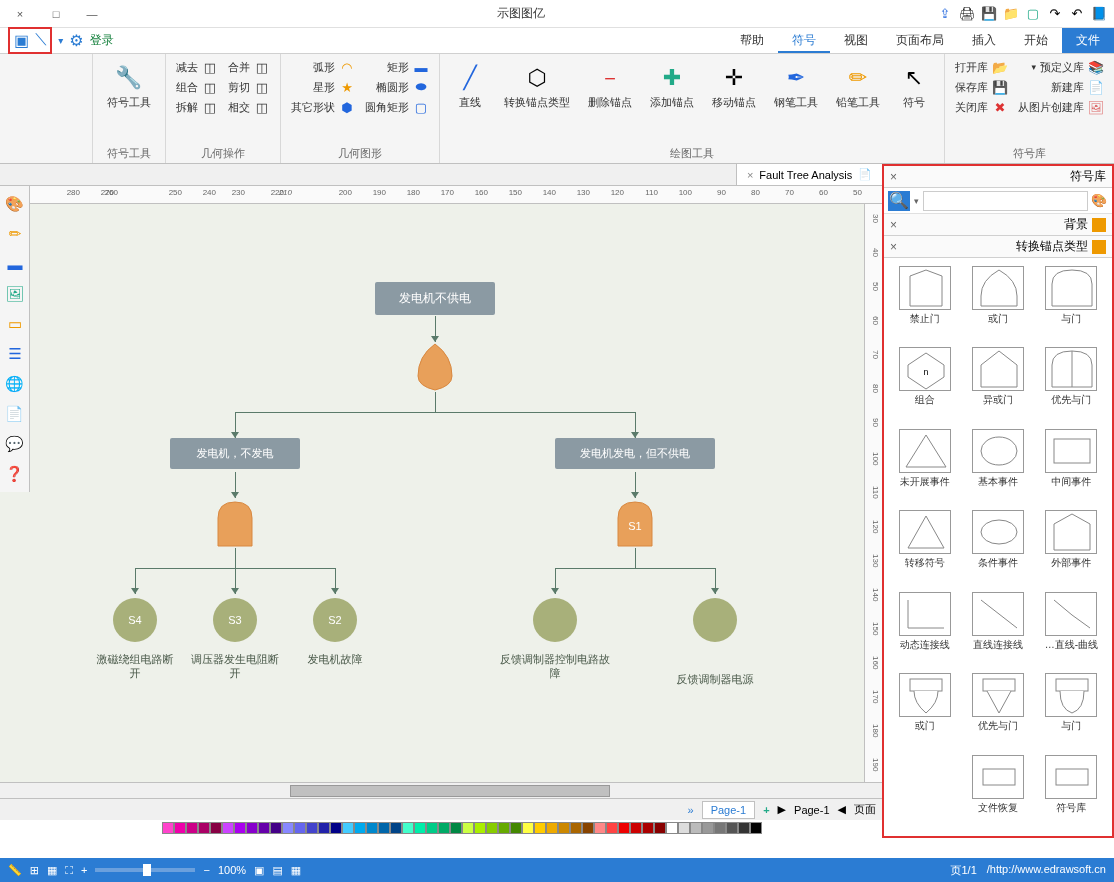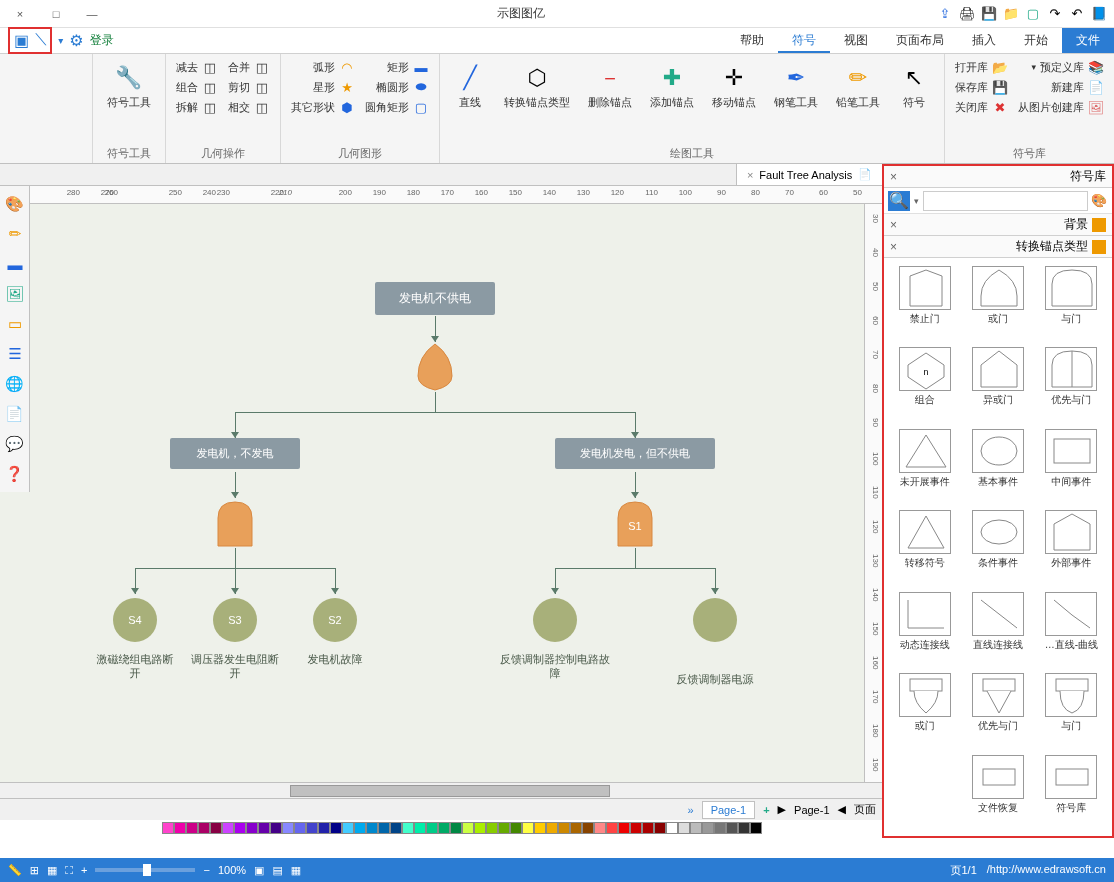--- a/index.html
+++ b/index.html
@@ -481,7 +481,7 @@
         <span style="right: 530px;">200</span>
         <span style="right: 590px; font-style: italic;">210</span>
         <span style="right: 598px;">220</span>
-        <span style="right: 652px;">230</span>
+        <span style="right: 637px;">230</span>
         <span style="right: 666px;">240</span>
         <span style="right: 700px;">250</span>
         <span style="right: 764px;">260</span>

